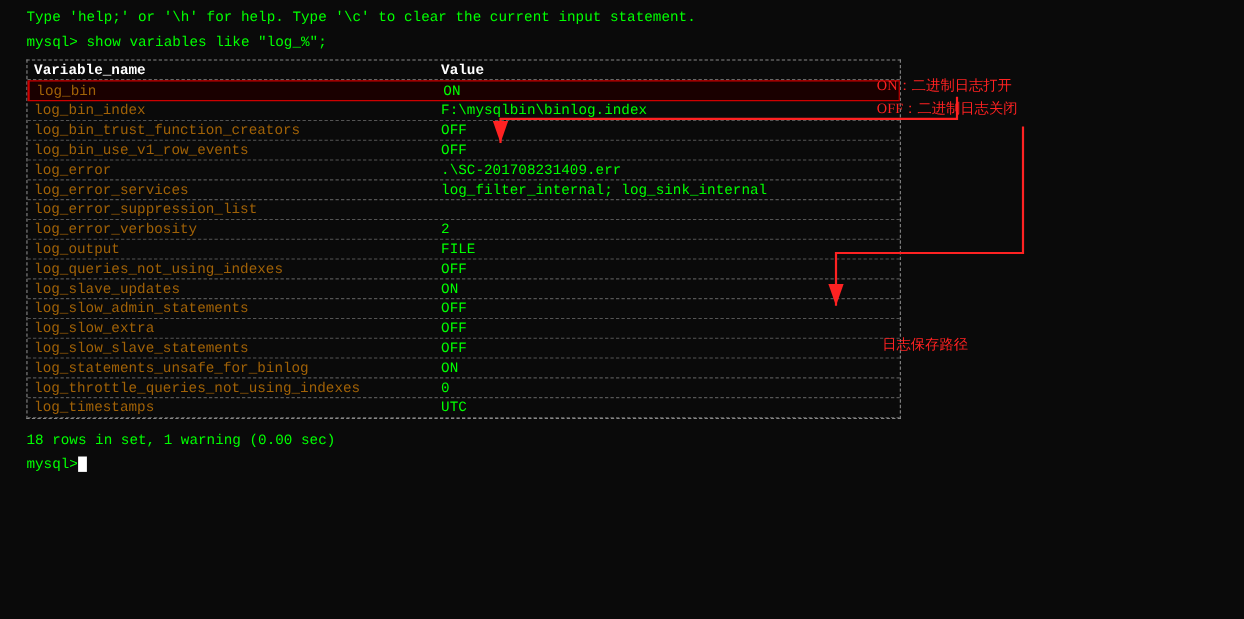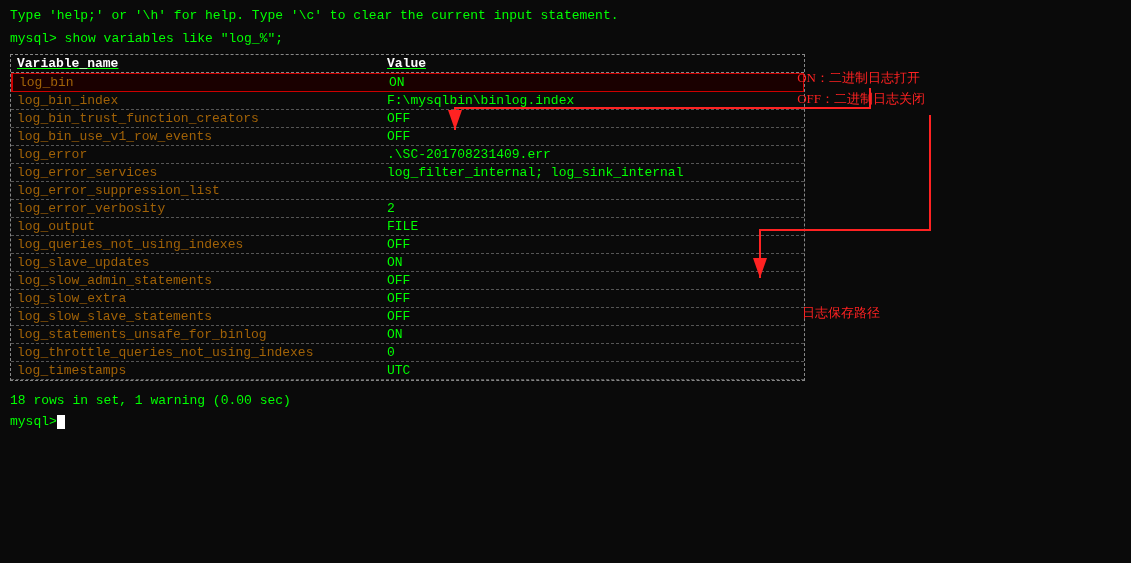--- a/index.html
+++ b/index.html
@@ -14,7 +14,7 @@
       position: relative;
     }
     .terminal {
-      padding: 8px 10px;
+      padding: 8px 24px;
       position: relative;
     }
     .intro-line {

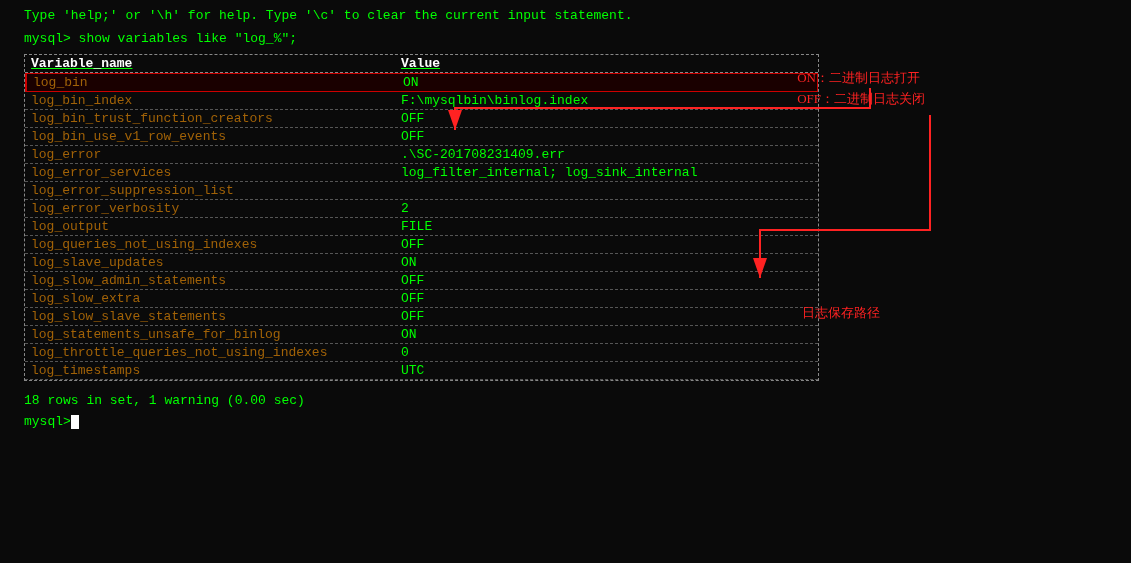--- a/index.html
+++ b/index.html
@@ -36,7 +36,6 @@
     .table-header-row {
       display: flex;
       border-bottom: 1px dashed #888;
-      text-decoration: underline;
     }
     .table-row {
       display: flex;

